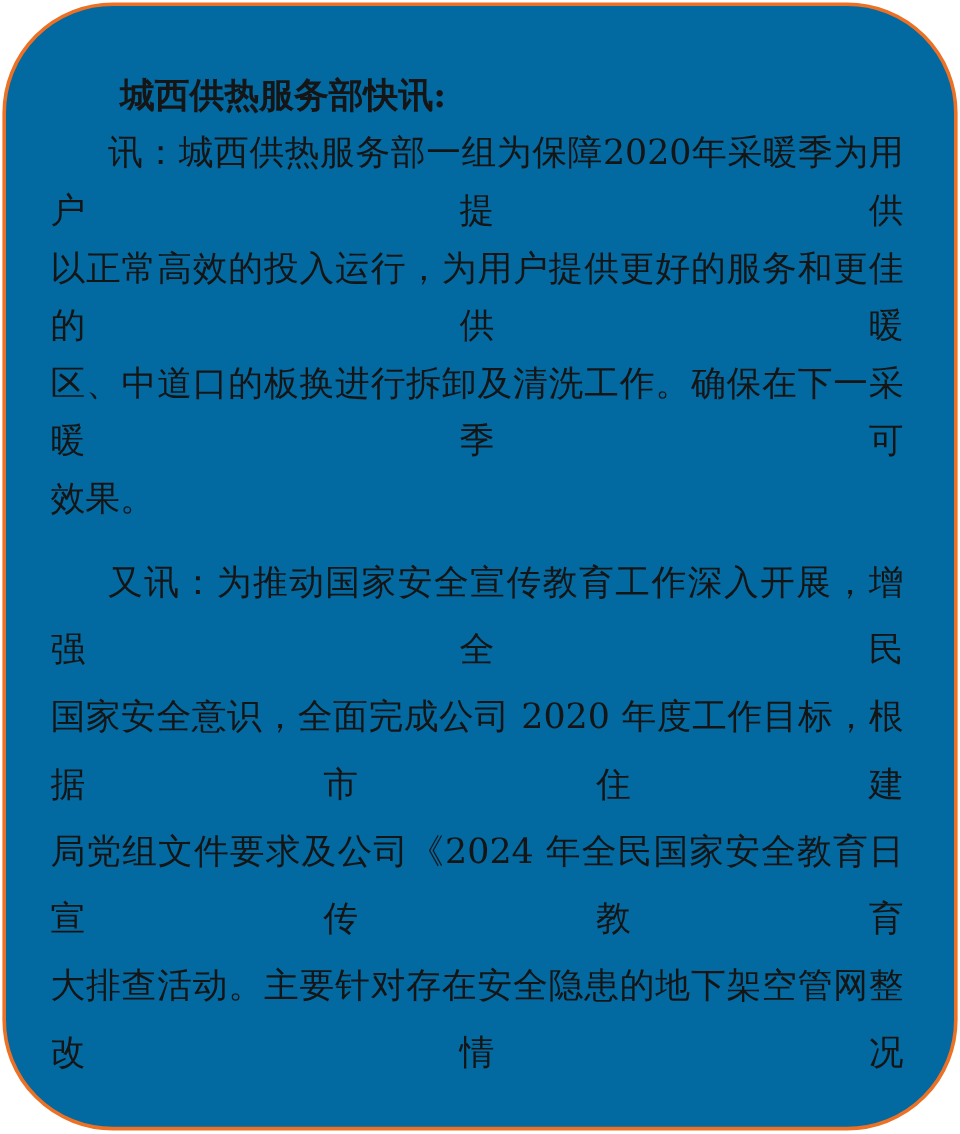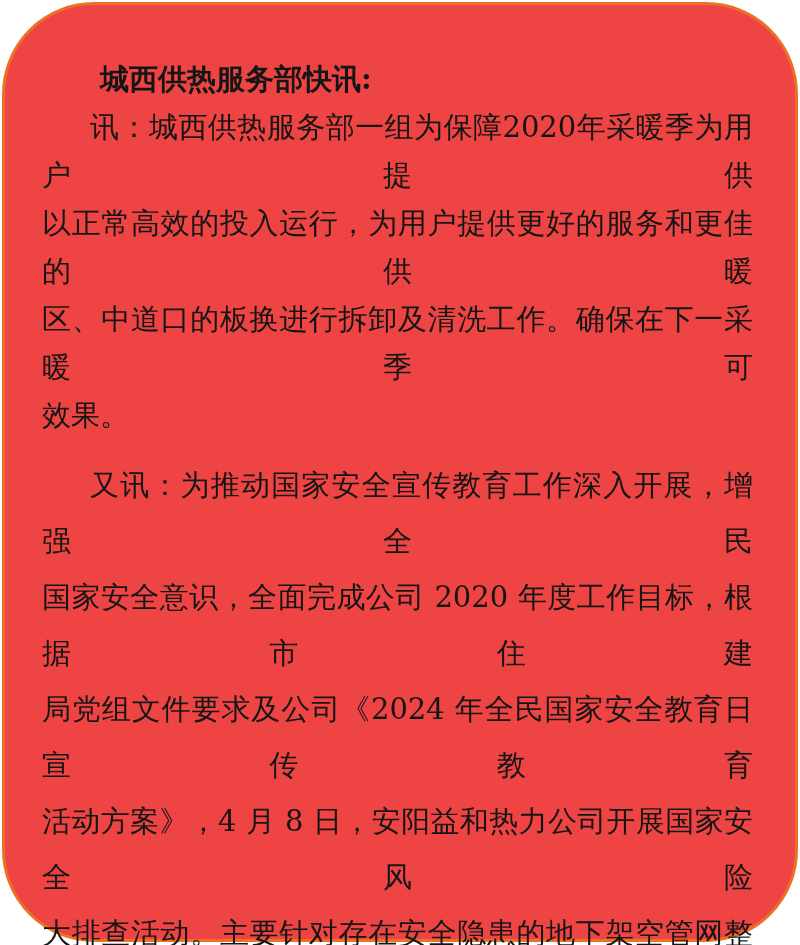--- a/index.html
+++ b/index.html
@@ -23,7 +23,7 @@
     bottom: 3px;
     border: 3px solid #ED7124;
     border-radius: 92px;
-    background: #ef4444;
+    background: #0369a1;
     box-sizing: border-box;
   }
   .content {

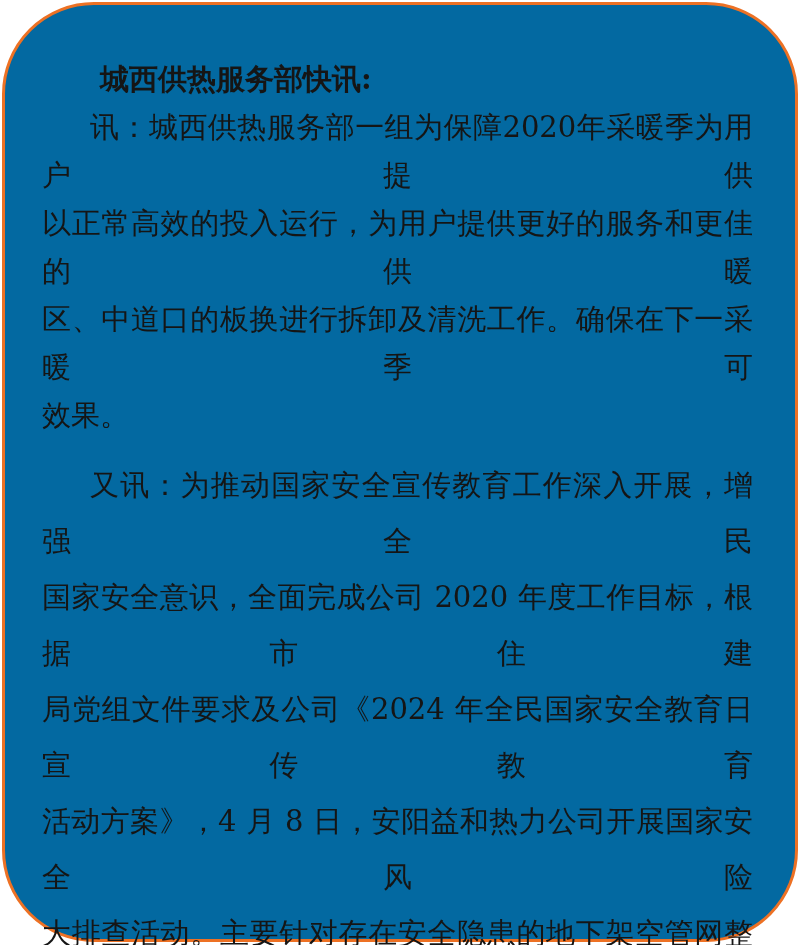--- a/index.html
+++ b/index.html
@@ -69,7 +69,6 @@
         <div class="tline first">又讯：为推动国家安全宣传教育工作深入开展，增强全民</div>
         <div class="tline">国家安全意识，全面完成公司 2020 年度工作目标，根据市住建</div>
         <div class="tline">局党组文件要求及公司《2024 年全民国家安全教育日宣传教育</div>
-        <div class="tline">活动方案》，4 月 8 日，安阳益和热力公司开展国家安全风险</div>
         <div class="tline">大排查活动。主要针对存在安全隐患的地下架空管网整改情况</div>
       </div>
 

